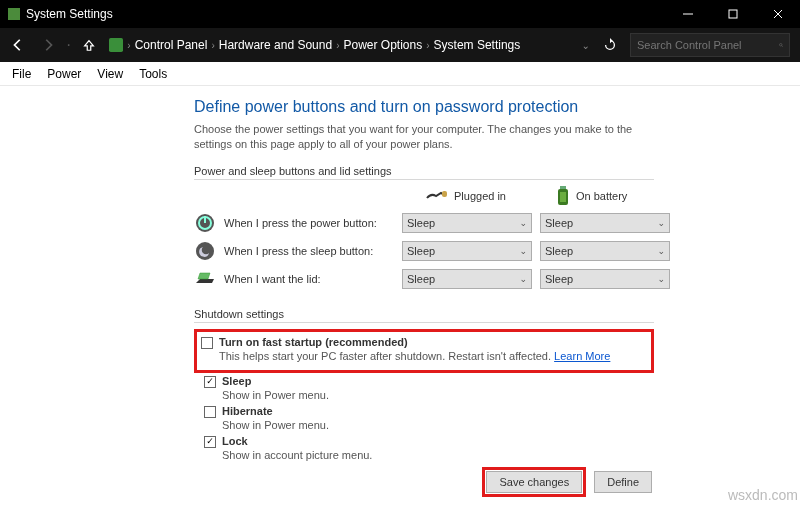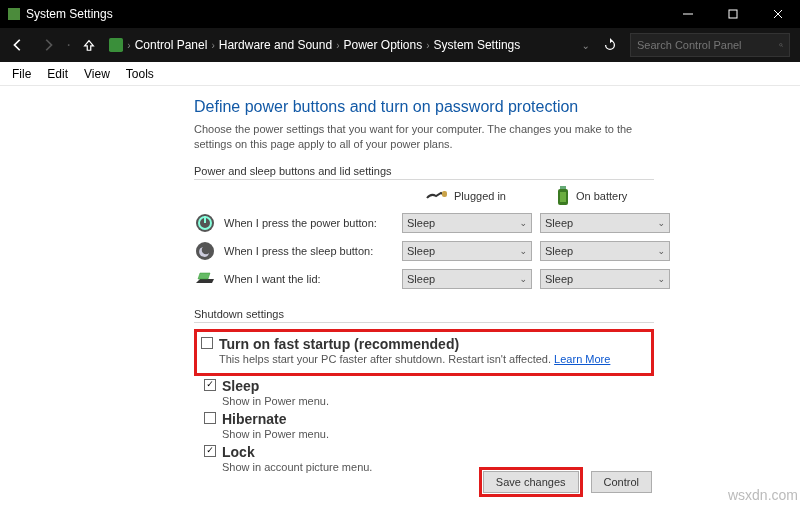--- a/index.html
+++ b/index.html
@@ -127,7 +127,7 @@
 
 <div class="menu-bar">
   <span class="menu-item">File</span>
-  <span class="menu-item">Edit</span>
+  <span class="menu-item">Power</span>
   <span class="menu-item">View</span>
   <span class="menu-item">Tools</span>
 </div>

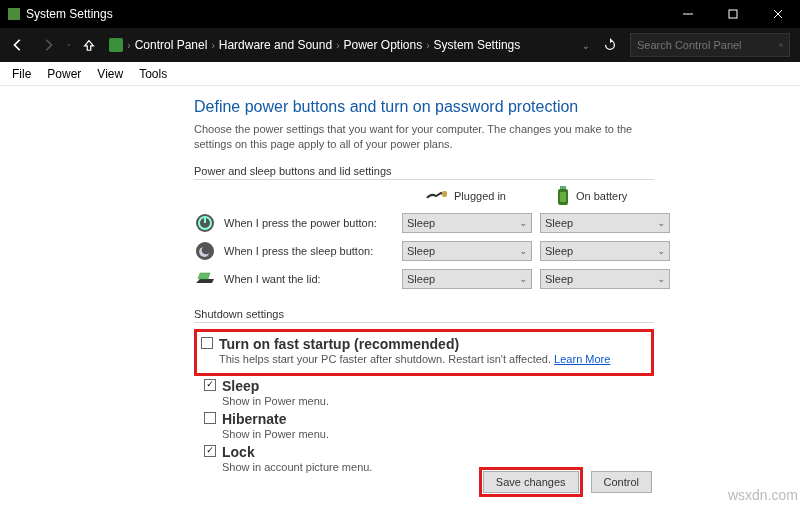--- a/index.html
+++ b/index.html
@@ -38,7 +38,7 @@
   .select-arrow { color: #555; font-size: 9px; }
   .shutdown { margin-top: 18px; }
   .highlight-box { border: 3px solid #e11b1b; padding: 3px 4px 4px 4px; margin: 3px 0 2px 0; }
-  .chk-row { display: flex; align-items: flex-start; gap: 6px; font-size: 14px; margin: 1px 0 1px 10px; }
+  .chk-row { display: flex; align-items: flex-start; gap: 6px; font-size: 11px; margin: 1px 0 1px 10px; }
   .highlight-box .chk-row { margin-left: 0; }
   .chk { width: 12px; height: 12px; border: 1px solid #666; background: #fff; margin-top: 1px; display: flex; align-items: center; justify-content: center; font-size: 9px; color: #000; line-height: 1; flex-shrink: 0; }
   .chk.checked::after { content: "✓"; }

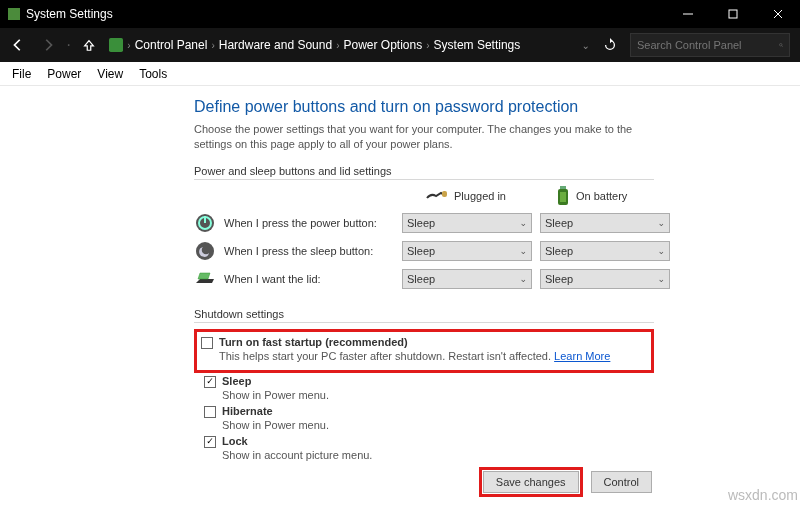--- a/index.html
+++ b/index.html
@@ -250,7 +250,7 @@
 
   <div class="footer">
     <div class="btn primary-frame">Save changes</div>
-    <div class="btn">Control</div>
+    <div class="btn">Define</div>
   </div>
 
   <div class="watermark">wsxdn.com</div>

